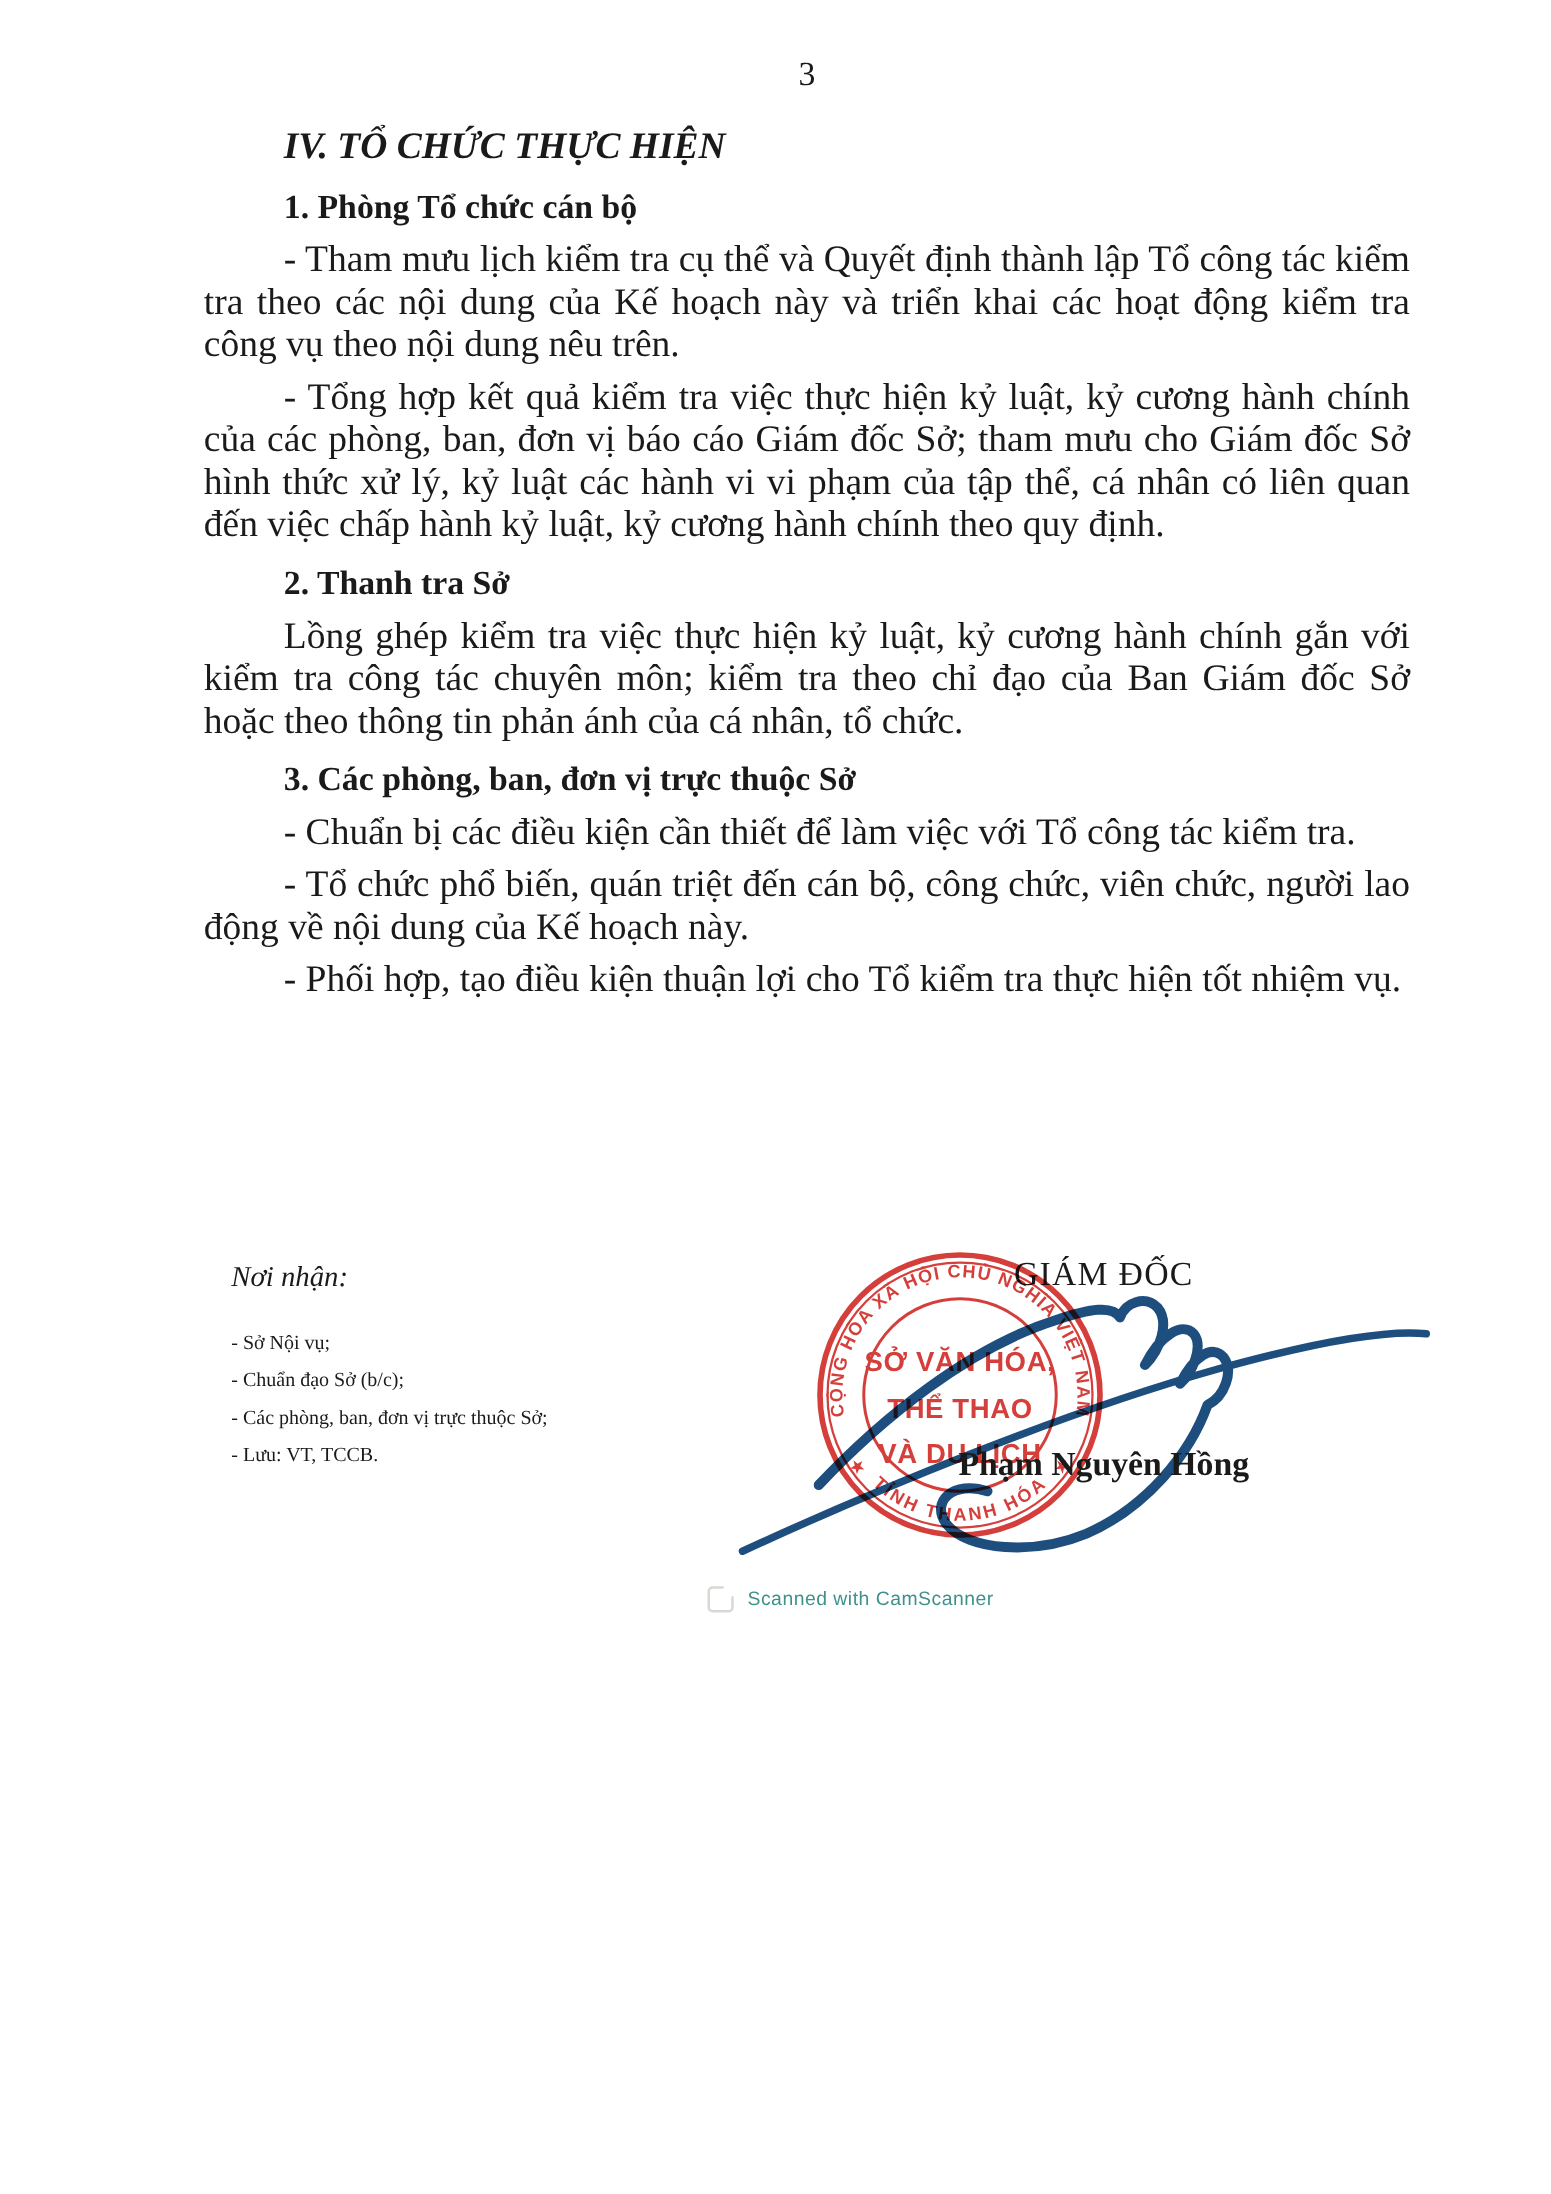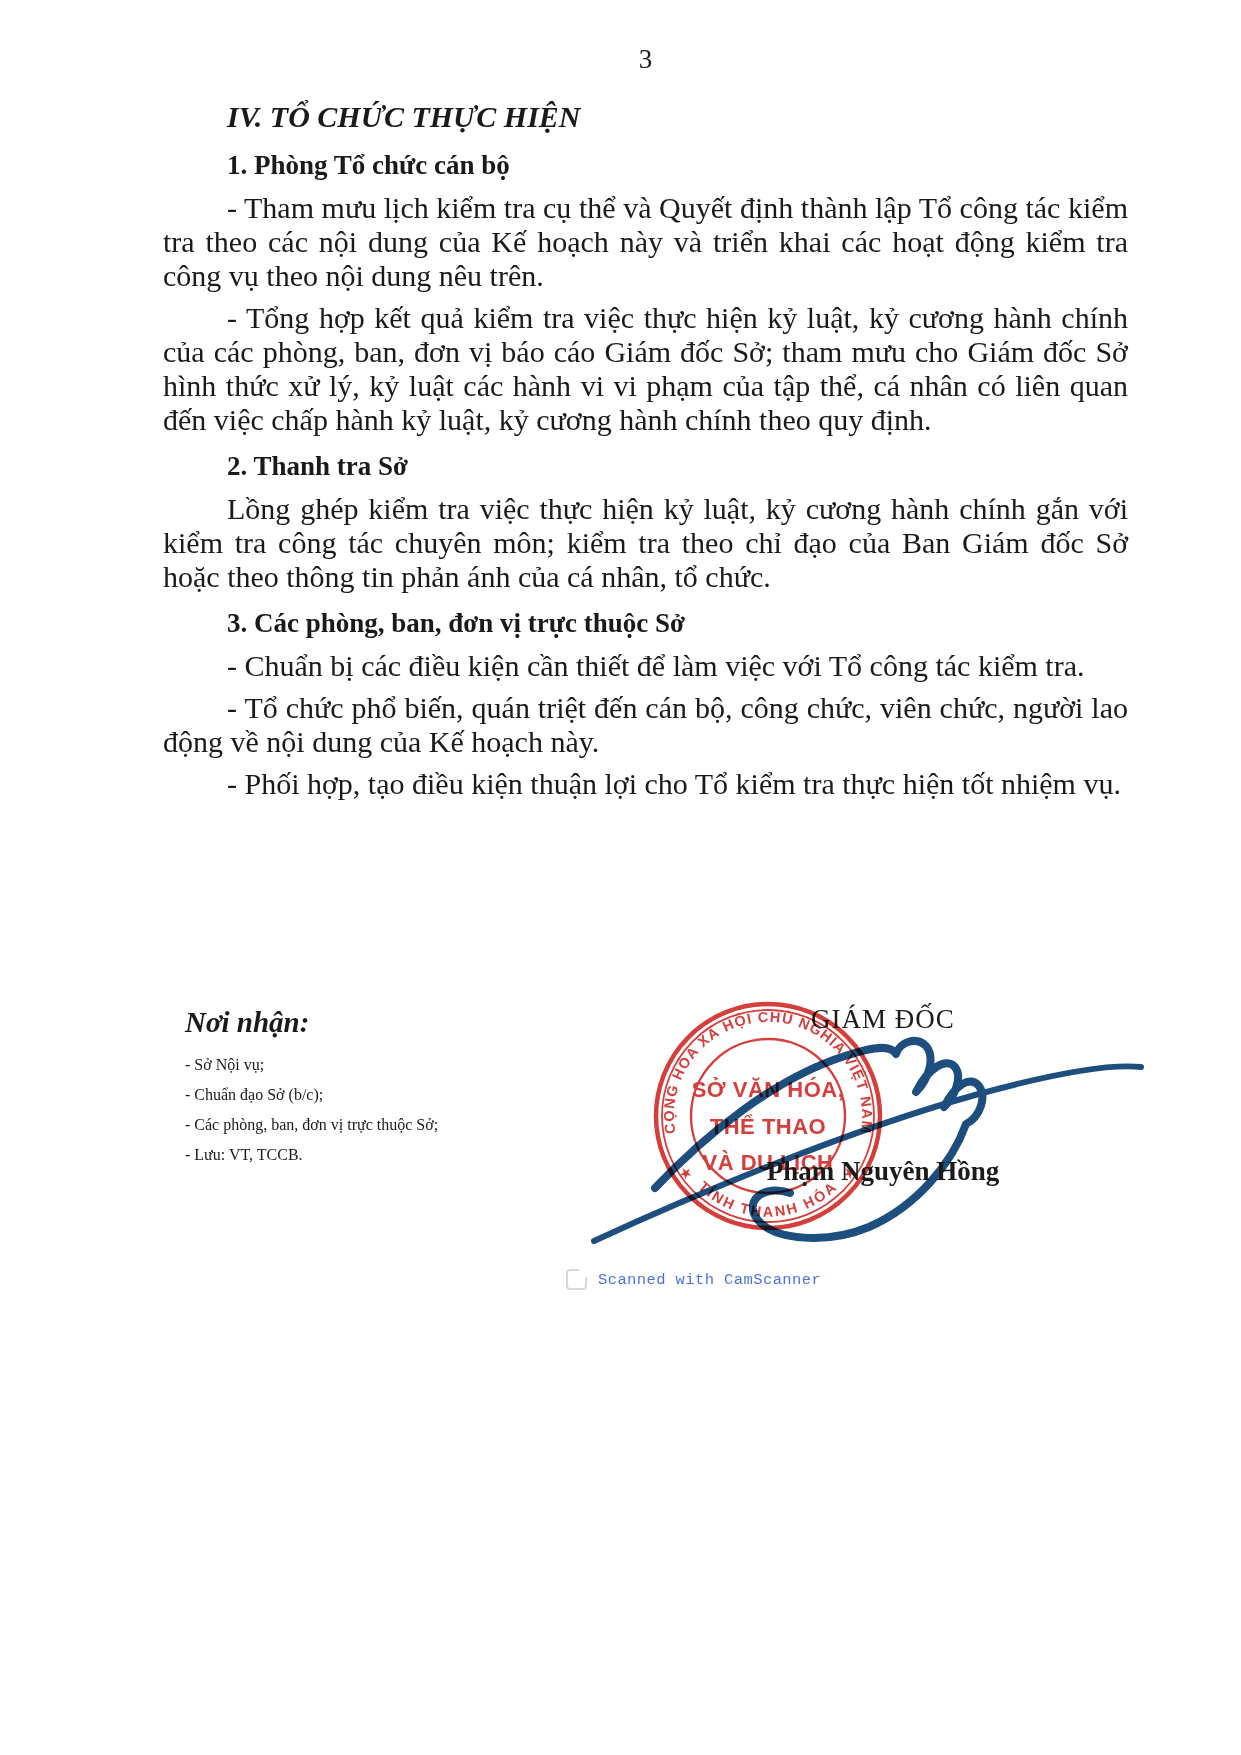--- a/index.html
+++ b/index.html
@@ -29,7 +29,7 @@
   }
   
   .recipients { position: absolute; left: 185px; top: 1006px; }
-  .recipients-label { font-size: 29px; font-weight: bold; font-style: italic; line-height: 32px; margin-bottom: 12px; }
+  .recipients-label { font-size: 23px; font-weight: normal; font-style: italic; line-height: 32px; margin-bottom: 22px; }
   .recipient { font-size: 16px; line-height: 30px; }
   .signer-title {
     position: absolute; left: 752px; top: 1004px; width: 262px;

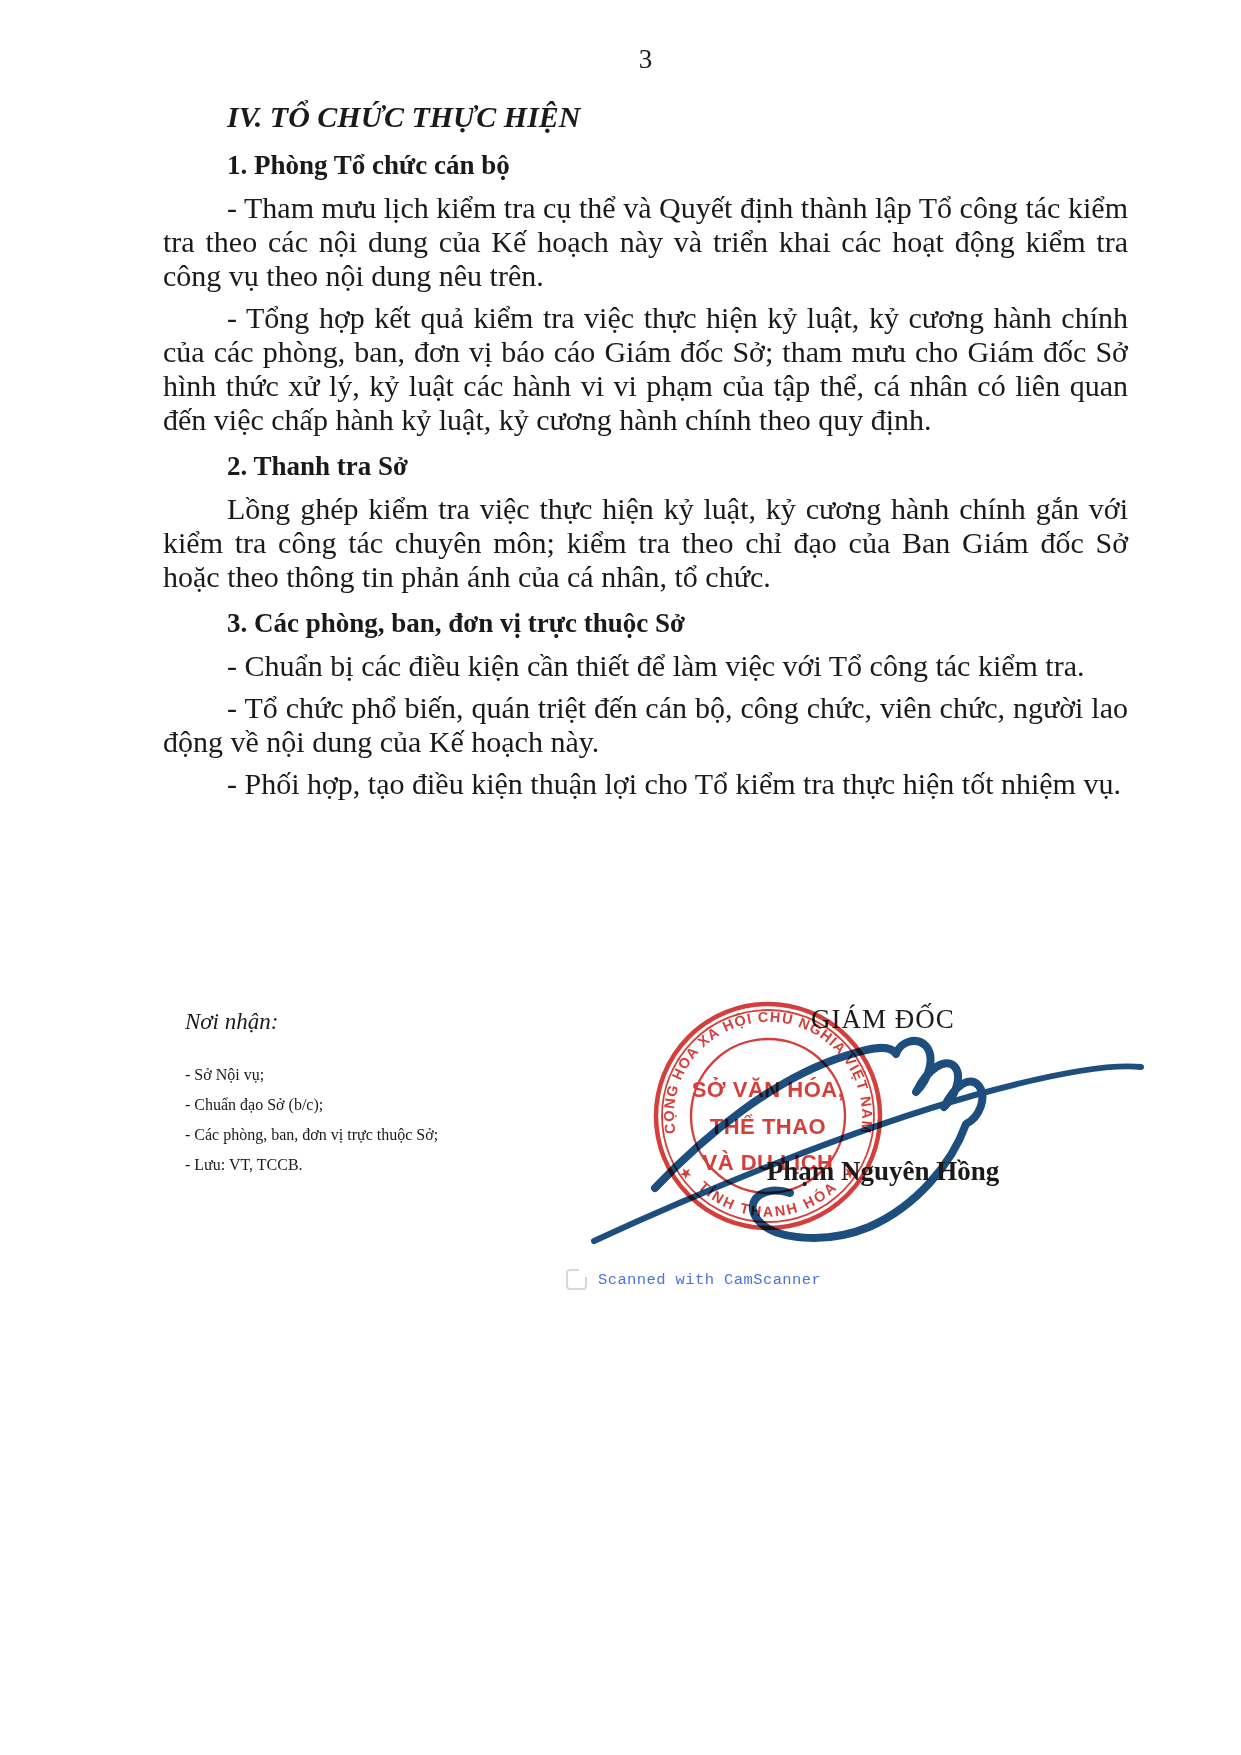--- a/index.html
+++ b/index.html
@@ -79,8 +79,8 @@
     width: 9px; height: 9px; background: #ffffff;
   }
   .wm-text {
-    font-family: Liberation Mono, monospace;
-    font-size: 15.5px; color: #1d4ed8; letter-spacing: 0.4px;
+    font-family: Liberation Sans, sans-serif;
+    font-size: 15.5px; color: #0f766e; letter-spacing: 0.4px;
   }
 </style>
 </head>

